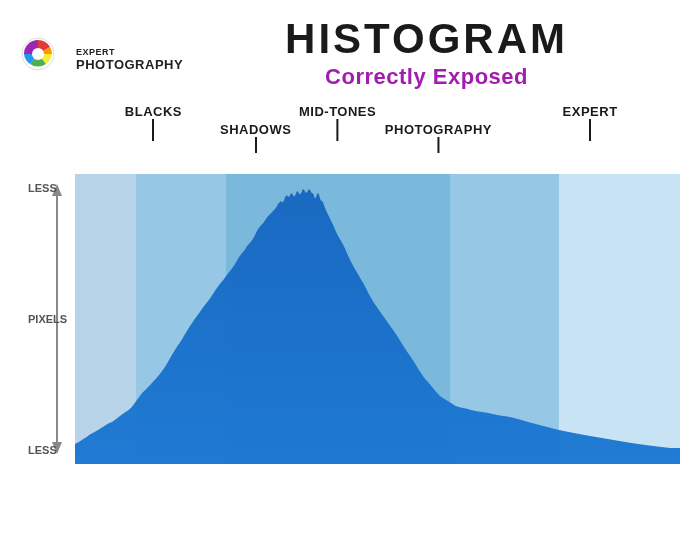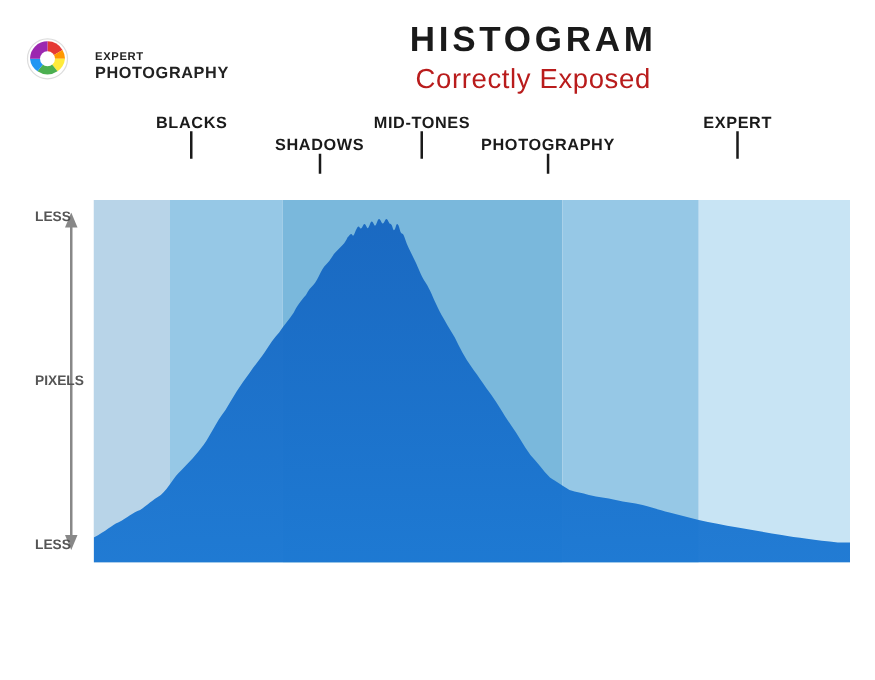--- a/index.html
+++ b/index.html
@@ -49,7 +49,7 @@
       text-align: center;
     }
     .main-title {
-      font-size: 28px;
+      font-size: 42px;
       font-weight: 900;
       color: #1a1a1a;
       letter-spacing: 3px;

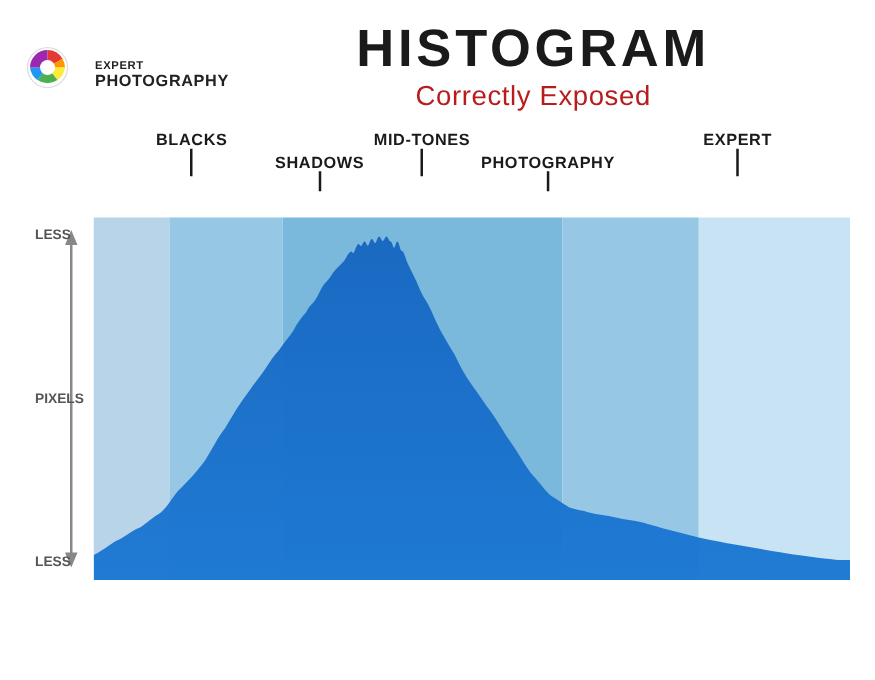--- a/index.html
+++ b/index.html
@@ -57,8 +57,8 @@
     }
     .subtitle {
       font-size: 22px;
-      font-weight: 400;
-      color: #b91c1c;
+      font-weight: 700;
+      color: #a21caf;
       margin-top: 4px;
       letter-spacing: 0.5px;
     }

